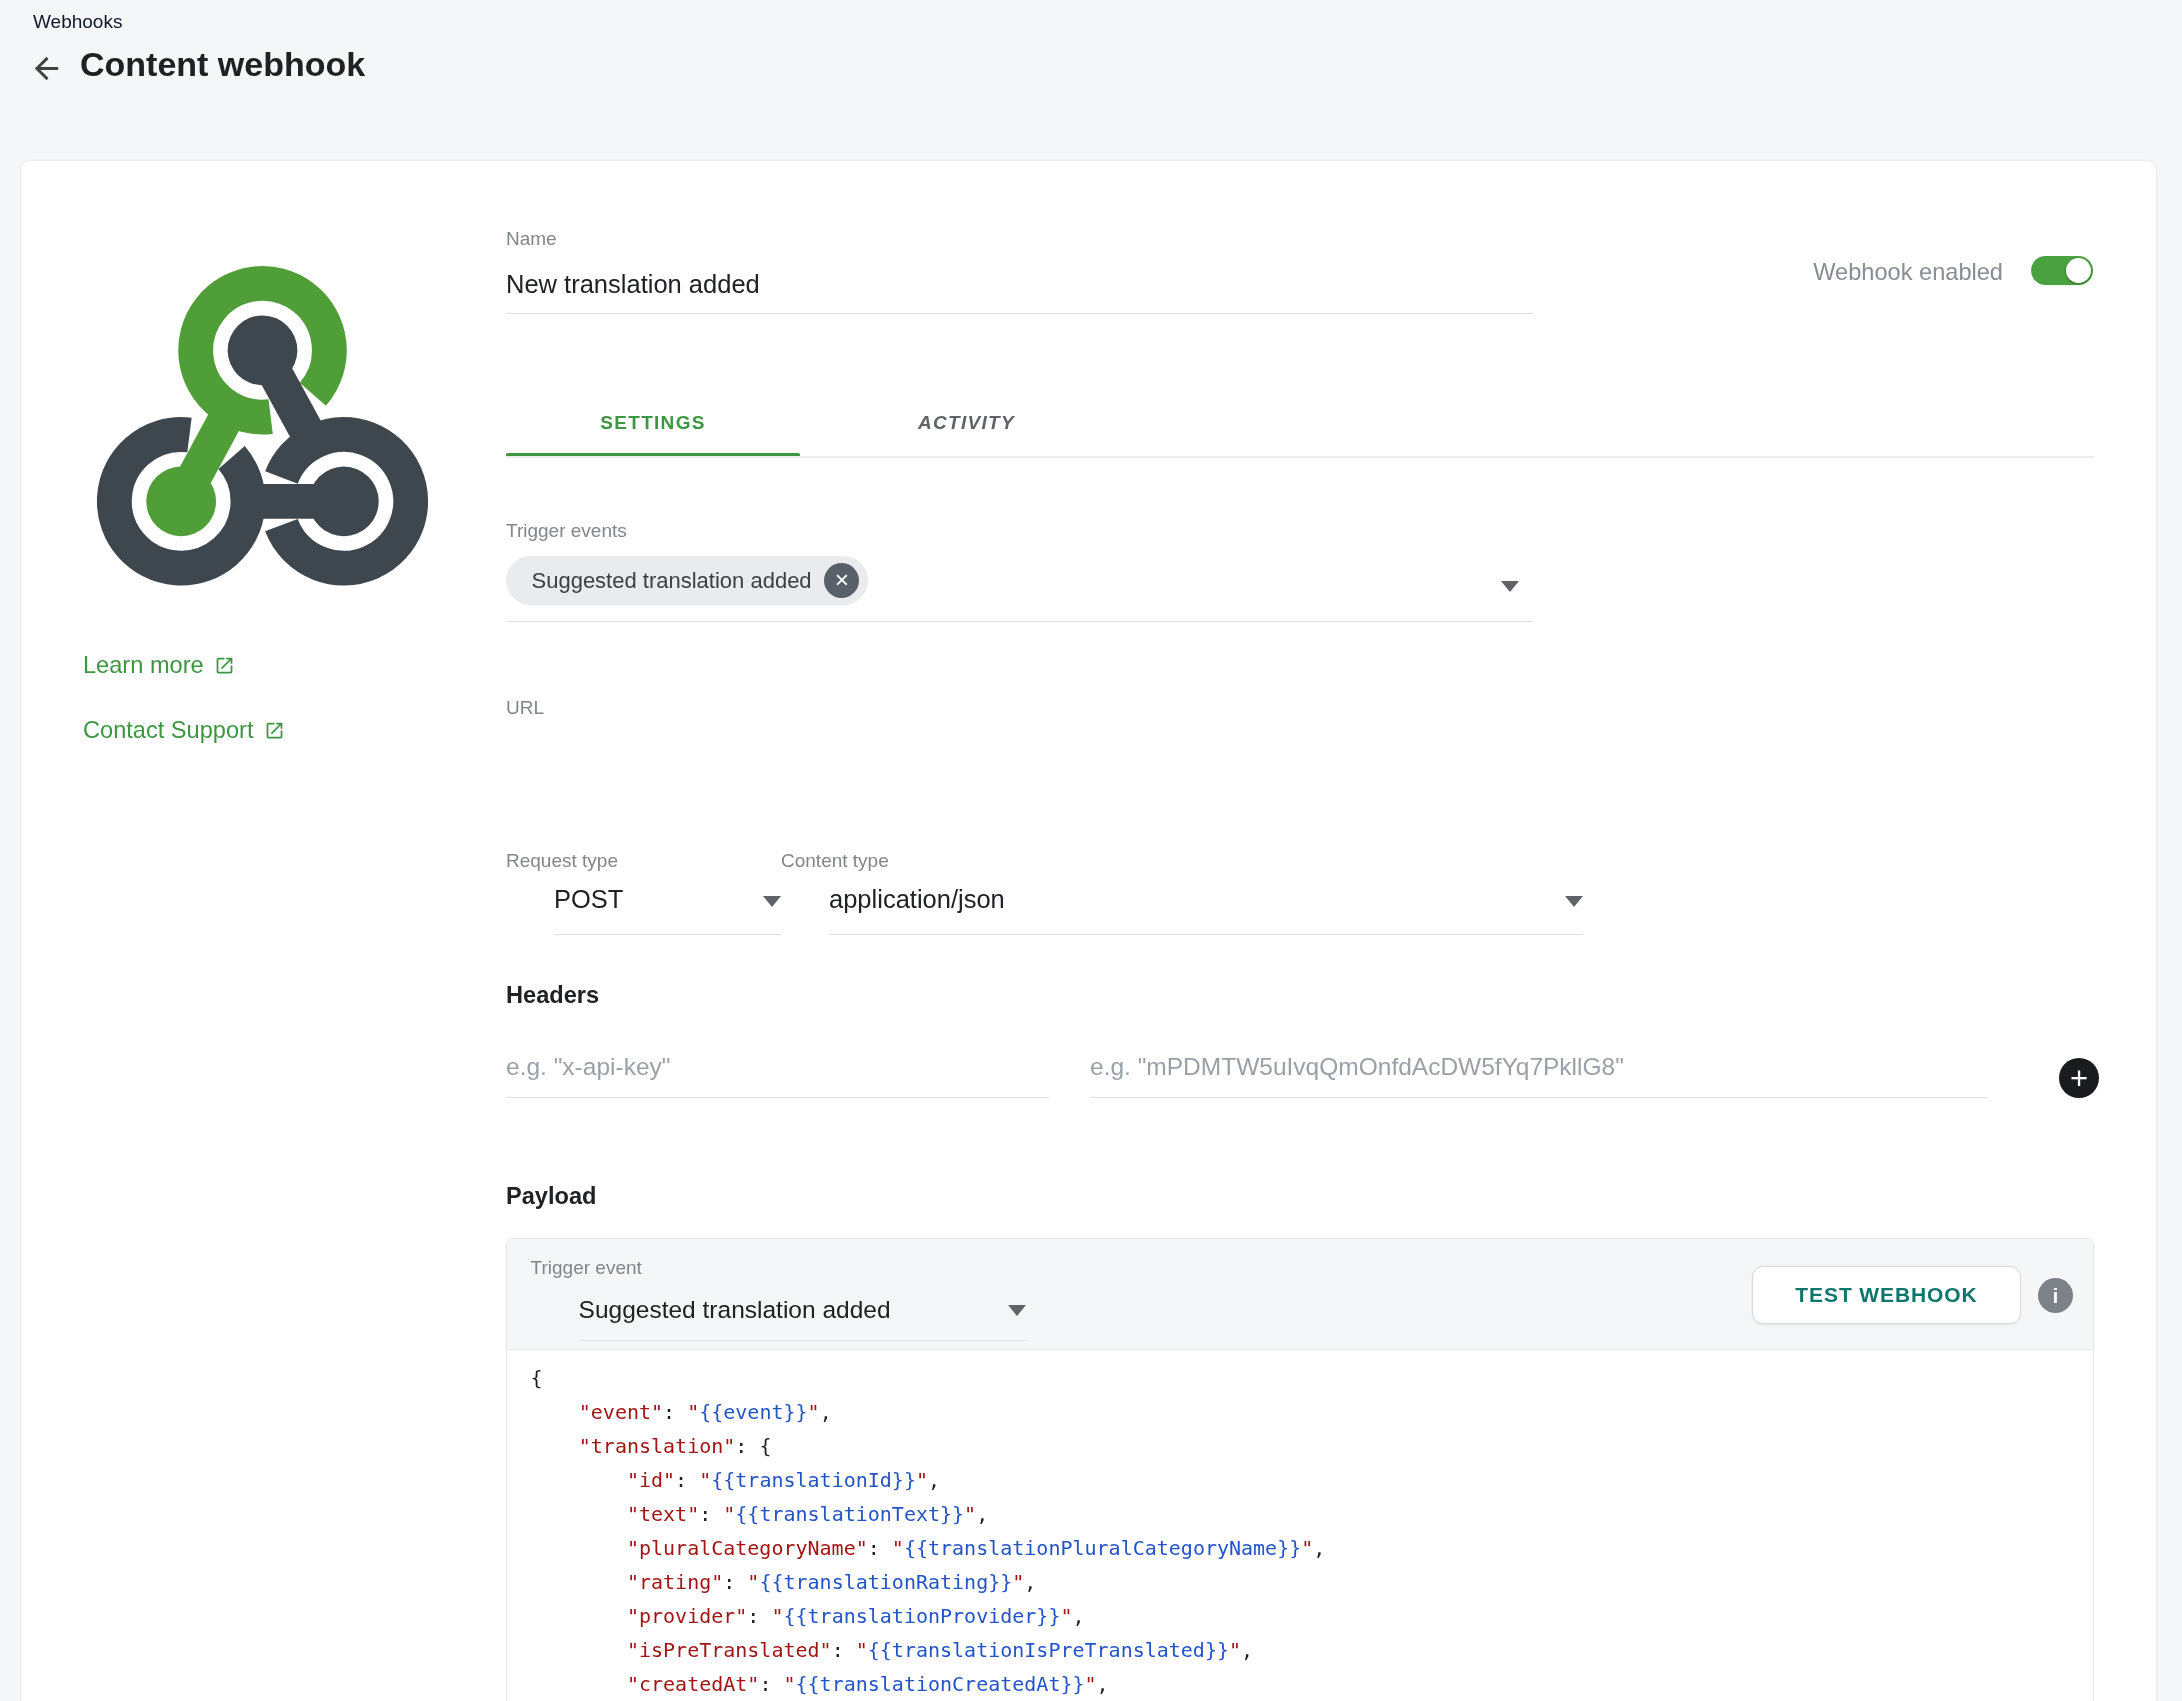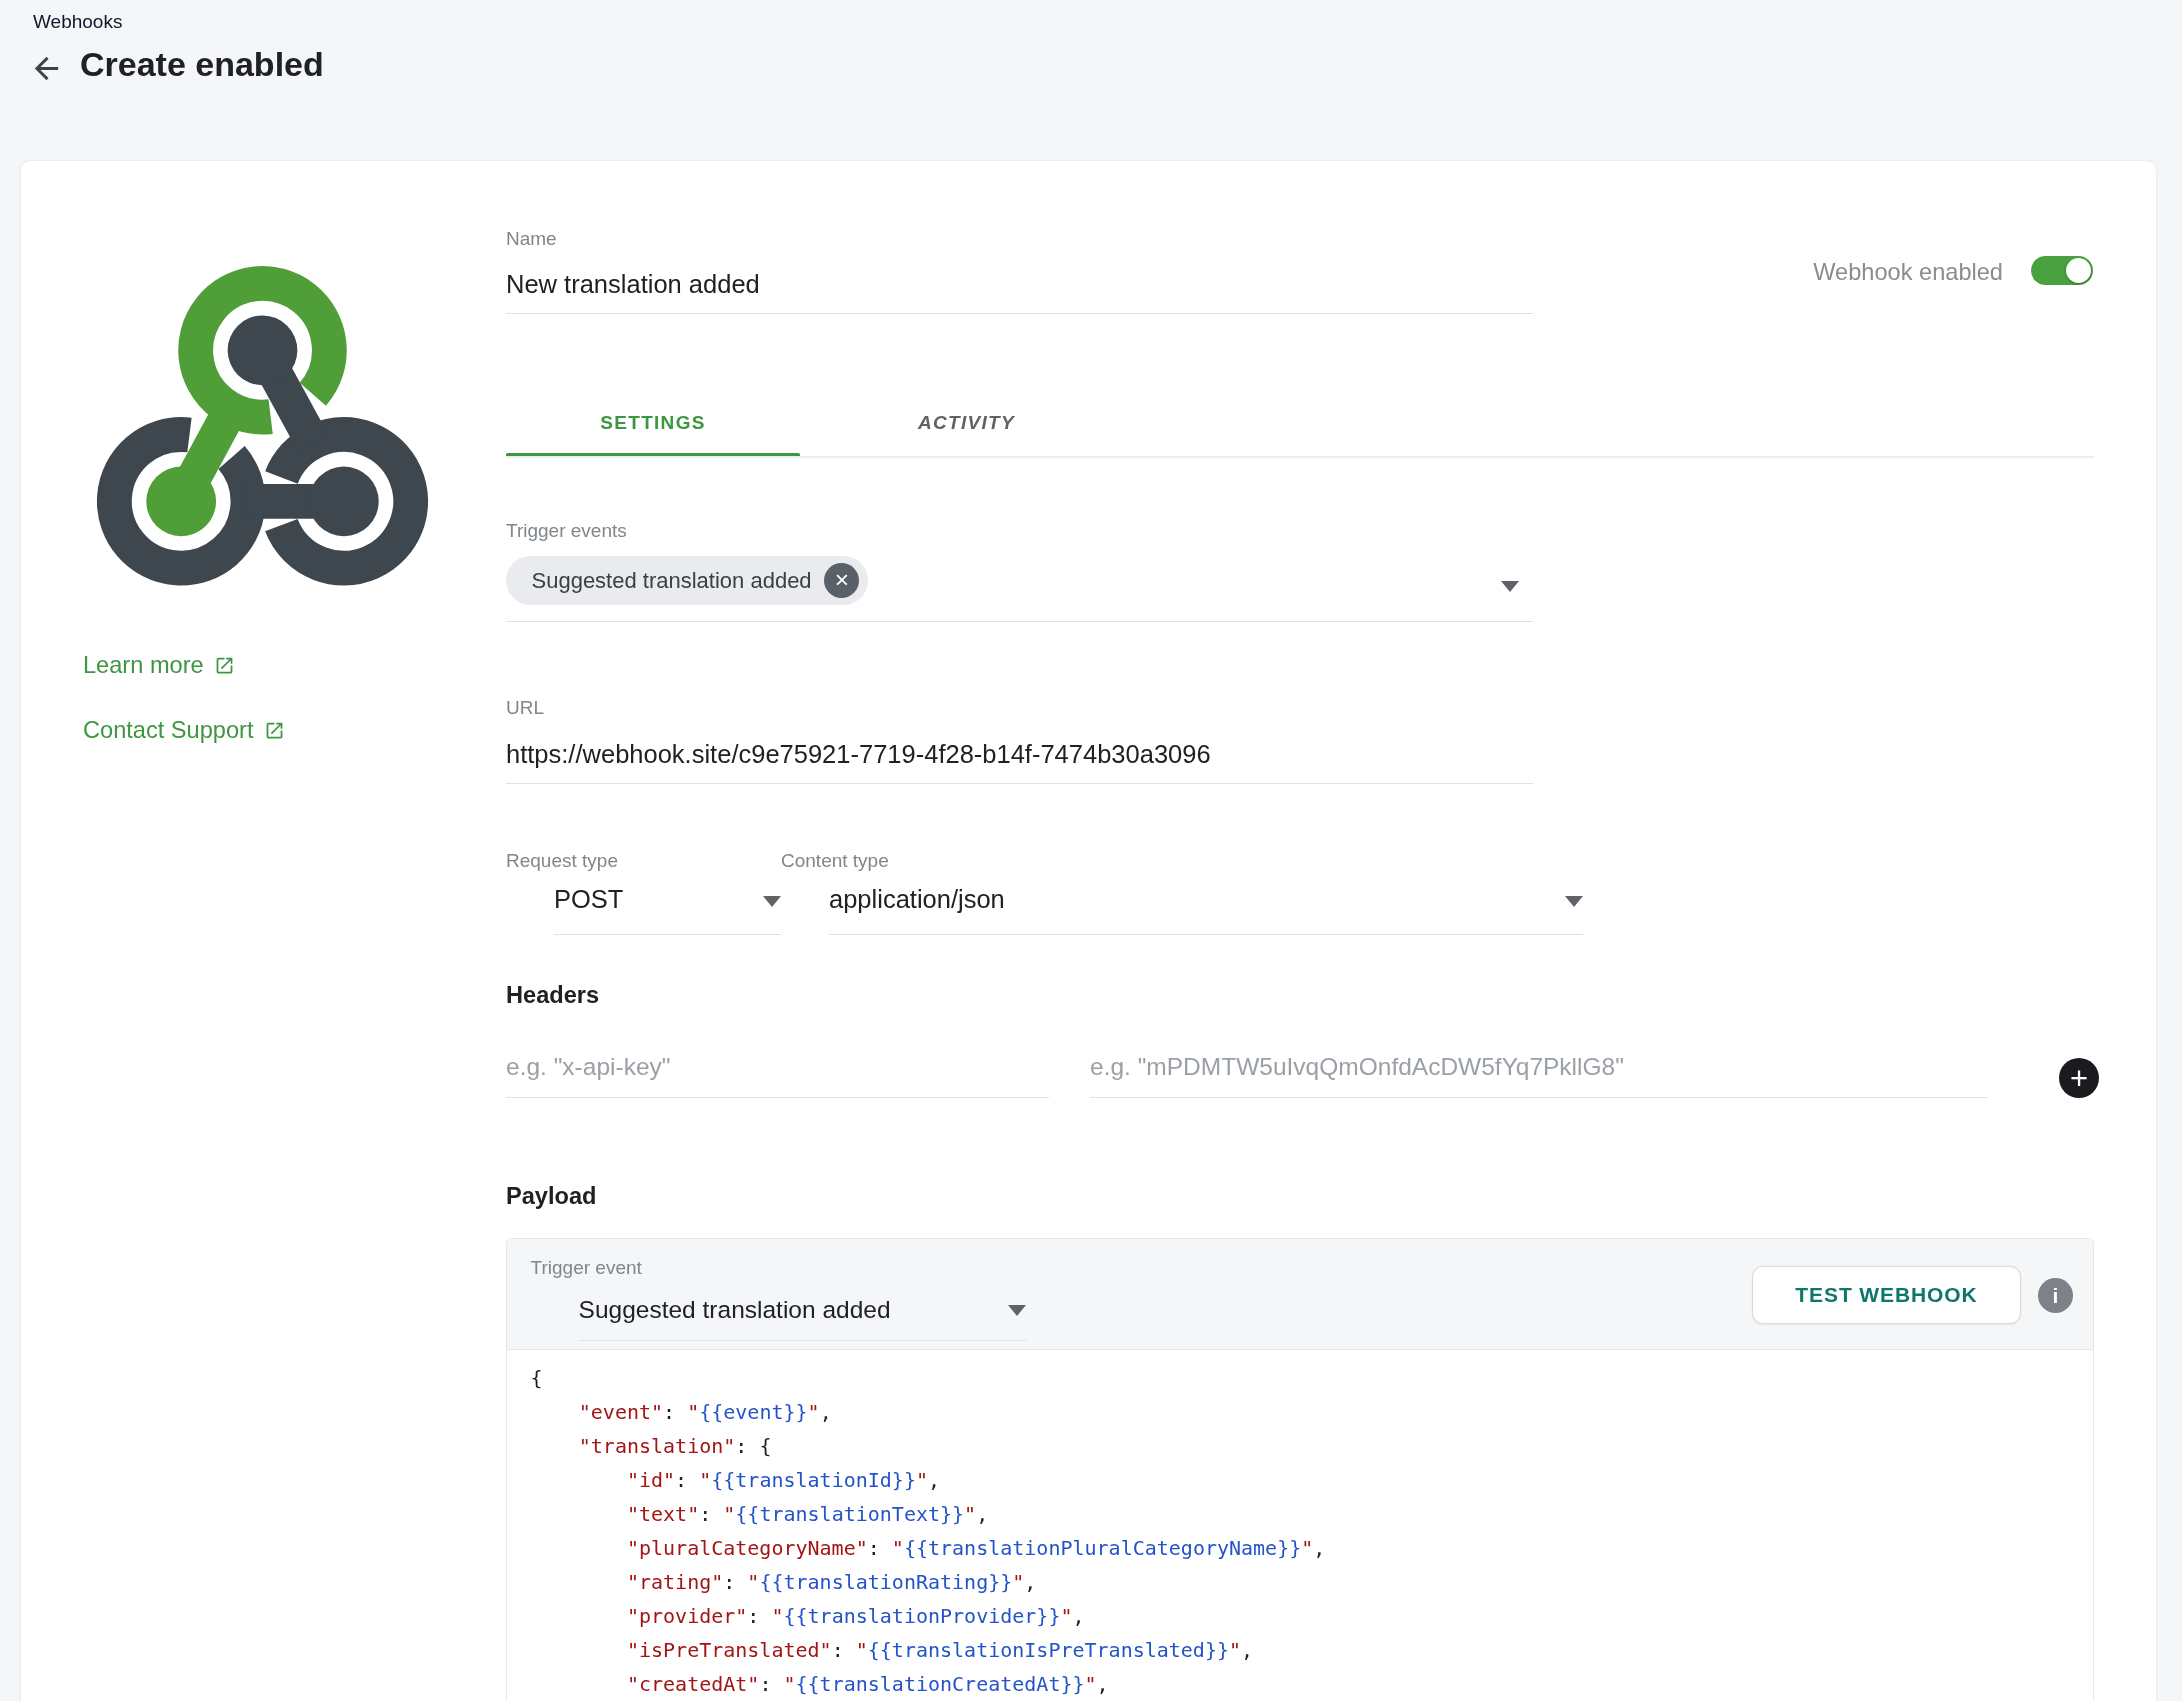--- a/index.html
+++ b/index.html
@@ -131,7 +131,7 @@
     <path fill="#3f4346" d="M20 11H7.83l5.59-5.59L12 4l-8 8 8 8 1.41-1.41L7.83 13H20v-2z"></path>
   </svg>
 </div>
-<h1 class="abs page-title">Create enabled</h1>
+<h1 class="abs page-title">Content webhook</h1>
 
 <div class="abs card">
 

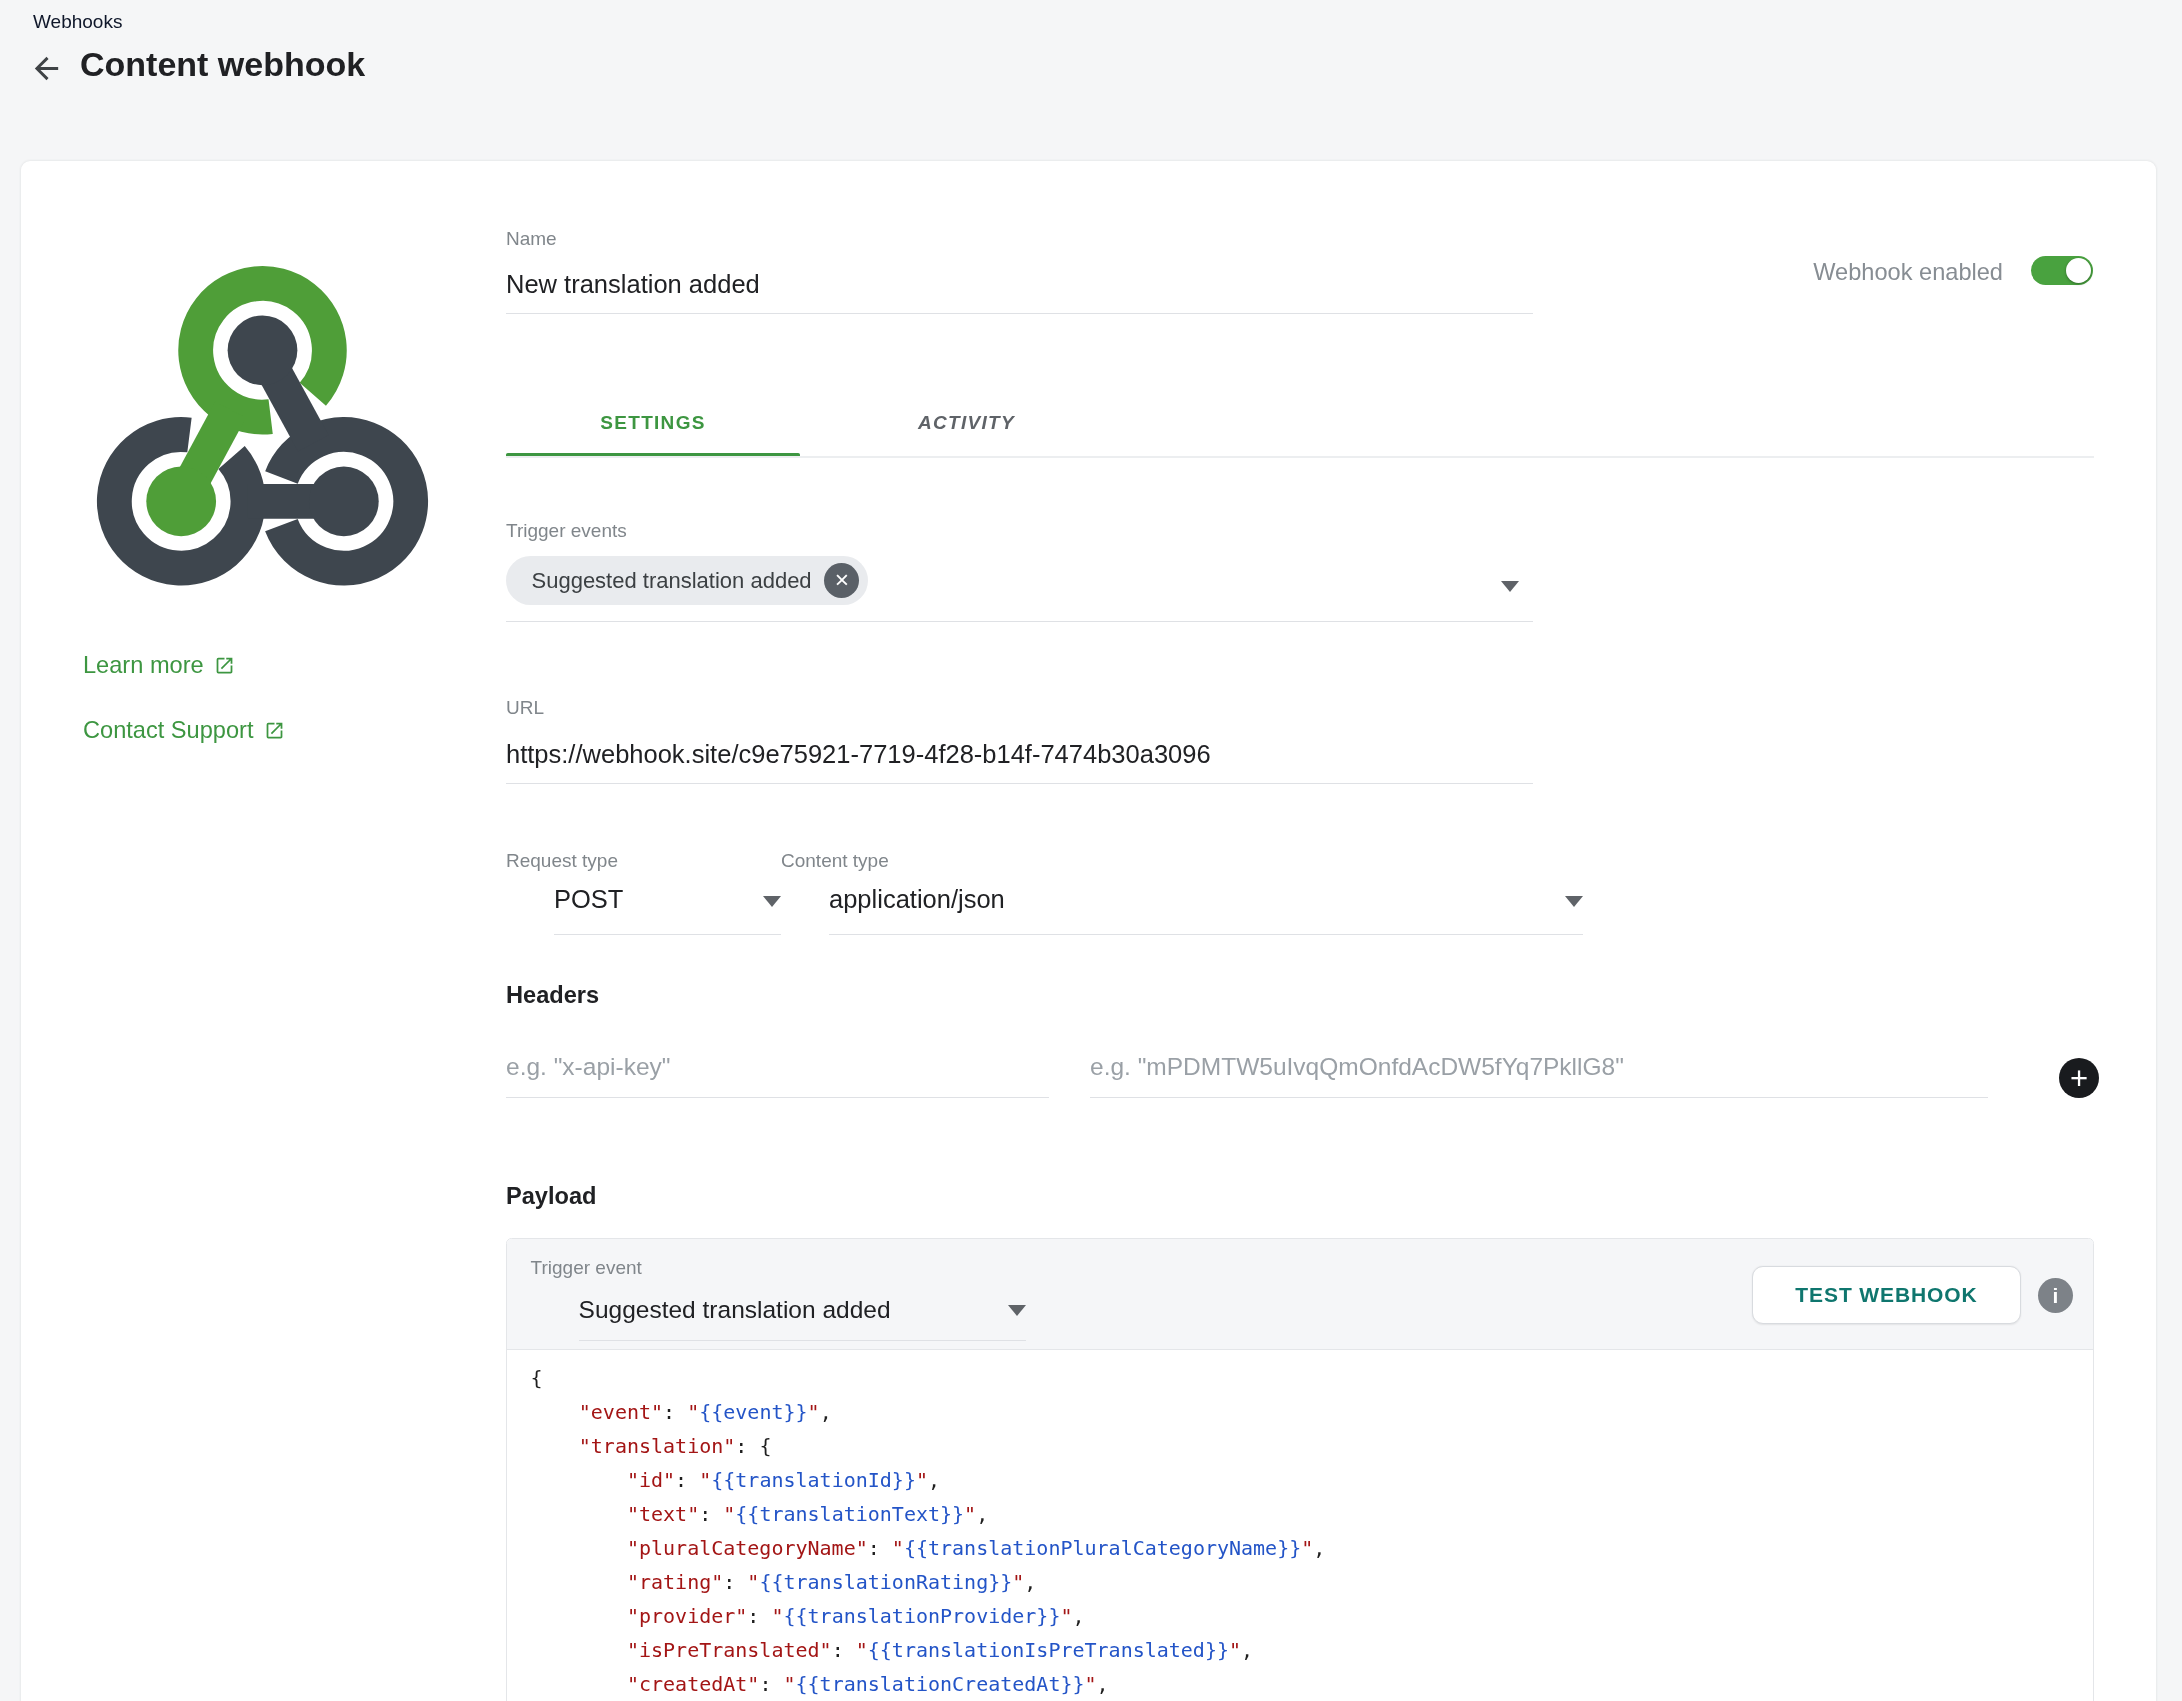--- a/index.html
+++ b/index.html
@@ -181,7 +181,6 @@
   <div class="abs underline trigger-underline"></div>
 
   <div class="abs f-label url-label">URL</div>
-  <input class="abs text-input url-input" value="https://webhook.site/c9e75921-7719-4f28-b14f-7474b30a3096" style="">
 
   <div class="abs f-label req-label">Request type</div>
   <div class="abs select req-select clickable">

